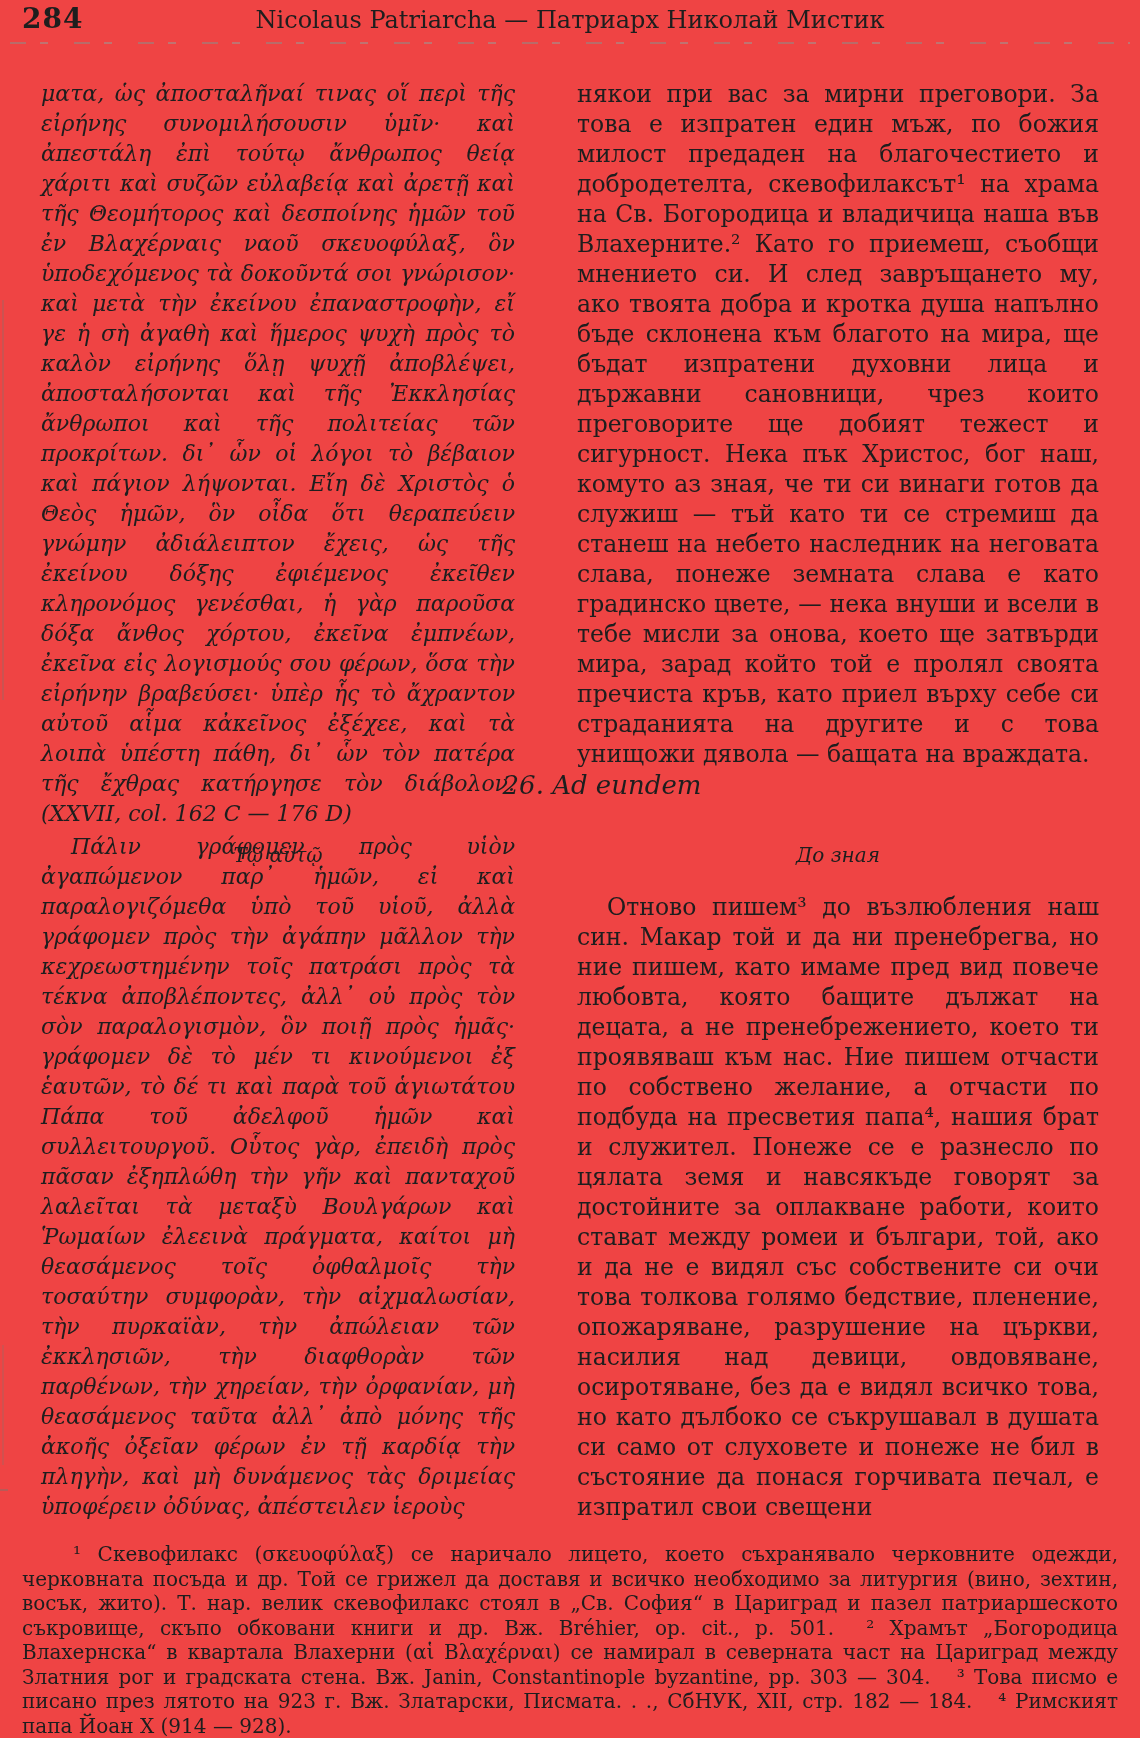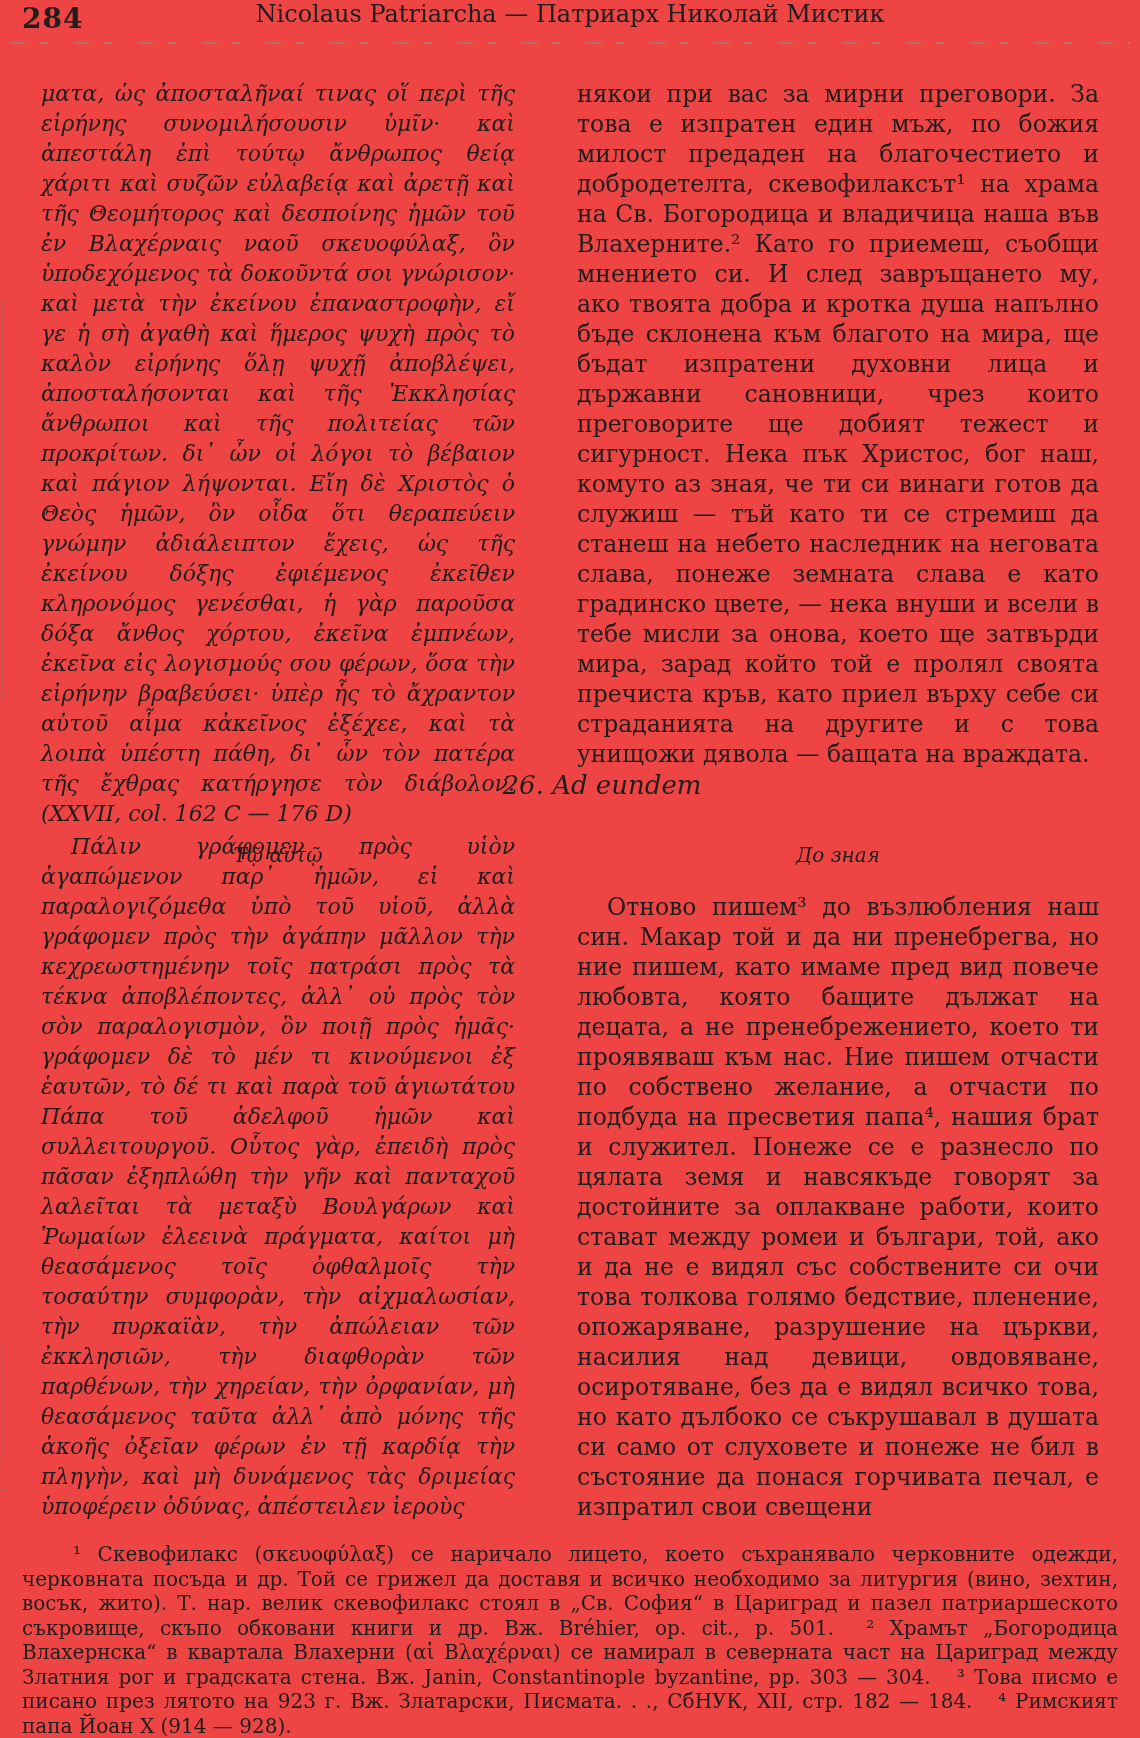--- a/index.html
+++ b/index.html
@@ -27,7 +27,7 @@
   }
   .running-title {
     position: absolute;
-    top: 0;
+    top: 6px;
     left: 0;
     width: 100%;
     text-align: center;

